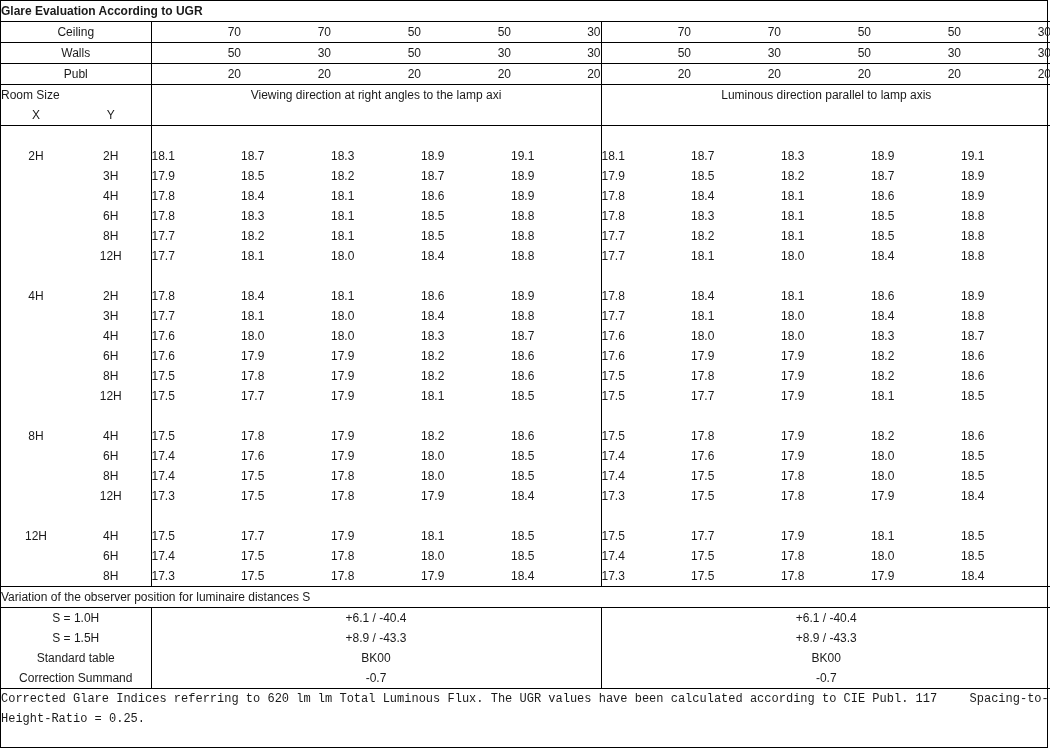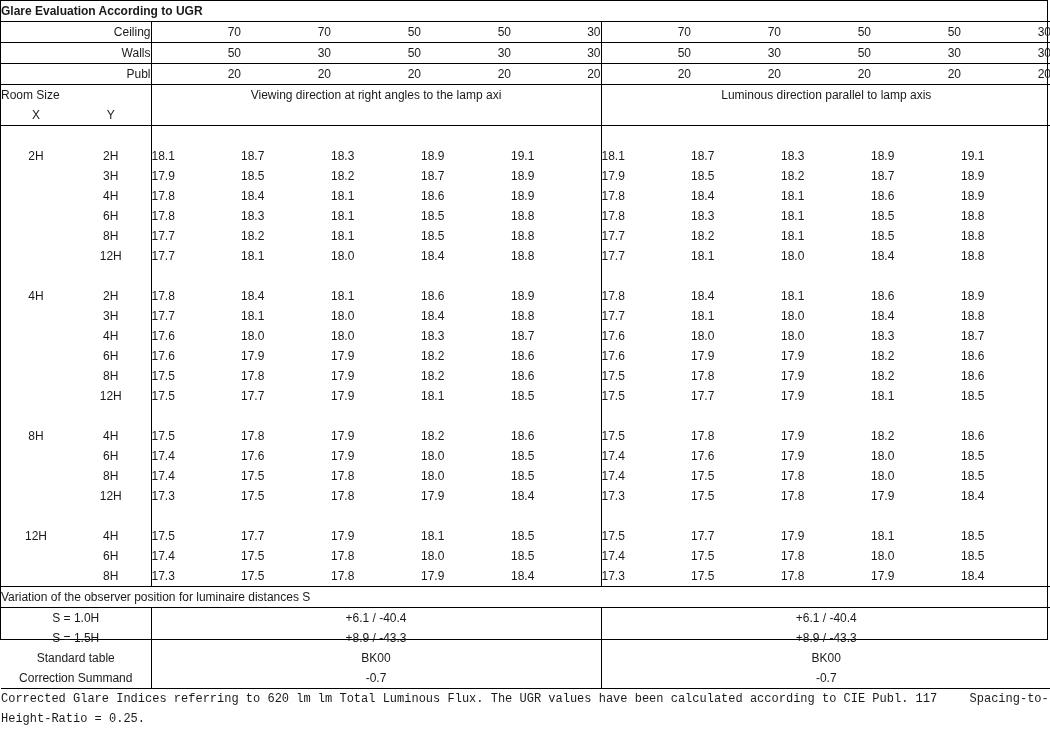--- a/index.html
+++ b/index.html
@@ -16,7 +16,7 @@
   }
   .sheet {
     width: 1048px;
-    height: 640px;
+    height: 748px;
     border: 1px solid #000000;
     box-sizing: border-box;
     position: relative;

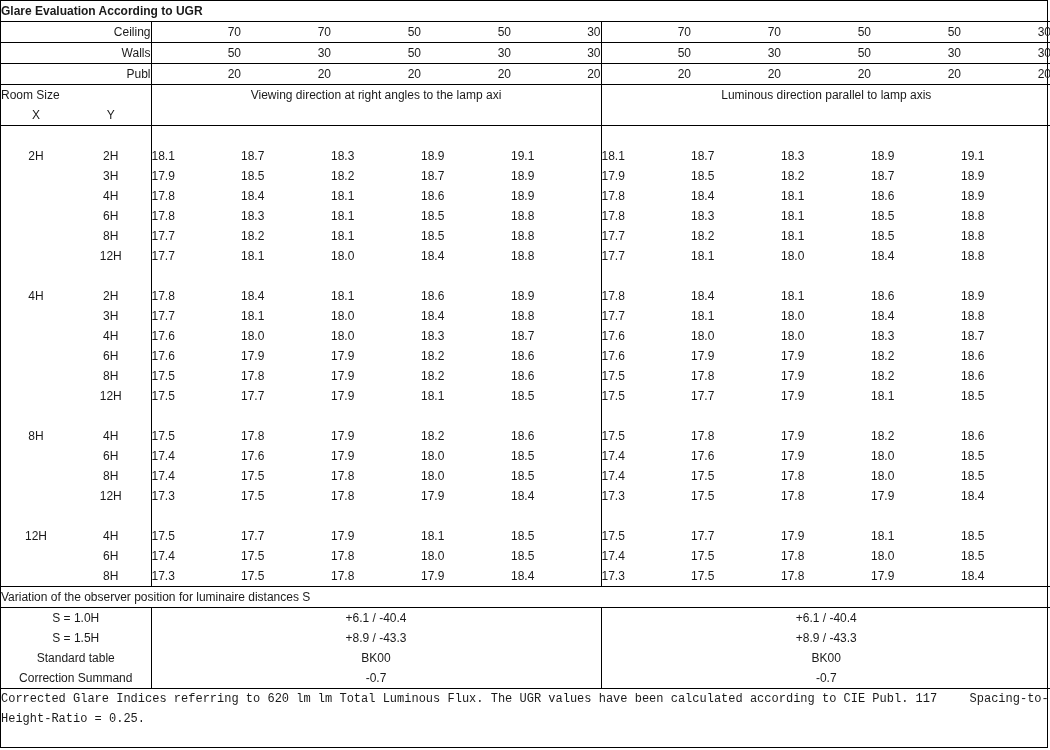--- a/index.html
+++ b/index.html
@@ -43,7 +43,7 @@
   }
   .rowlabel {
     padding-left: 6px;
-    text-align: right;
+    text-align: center;
   }
   .vsep {
     border-left: 1px solid #000000;

